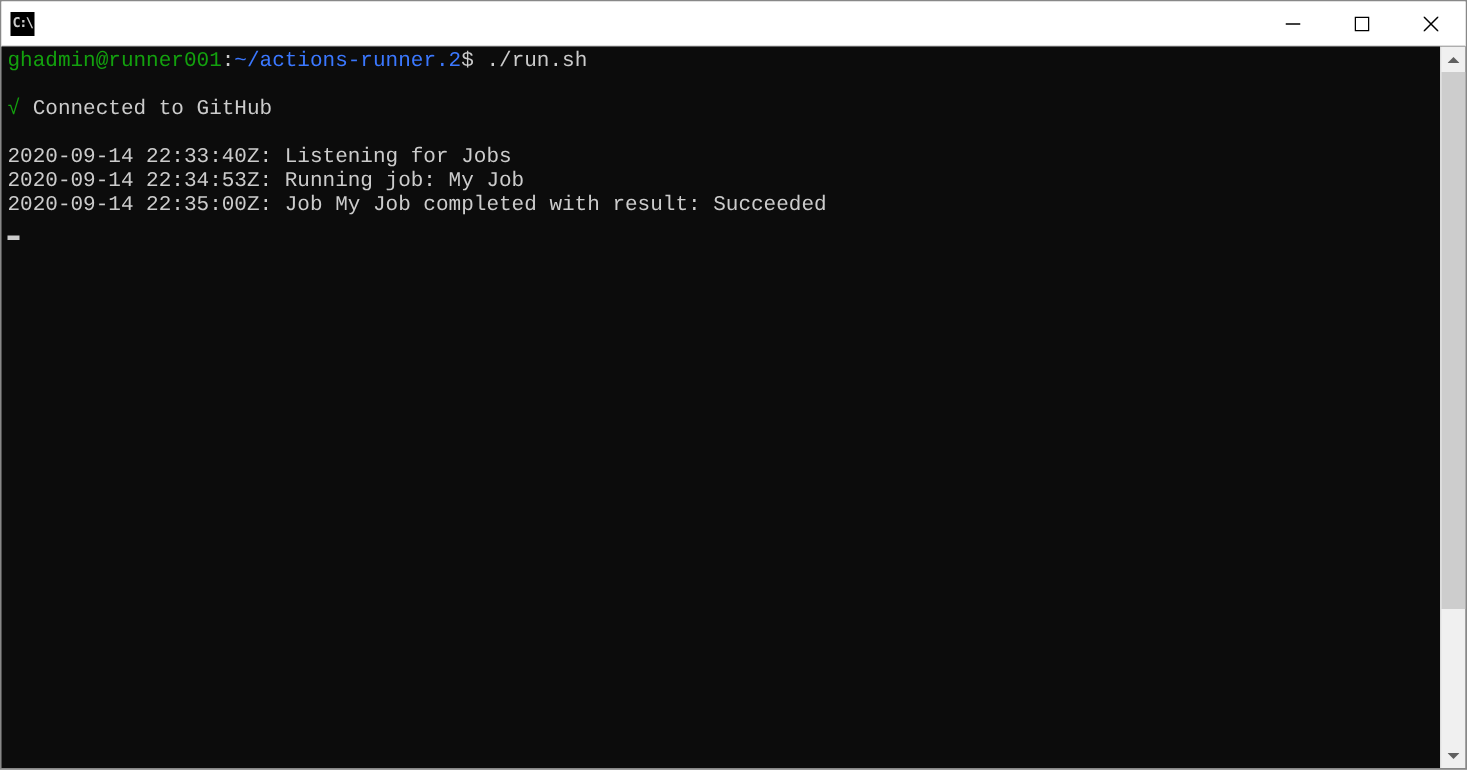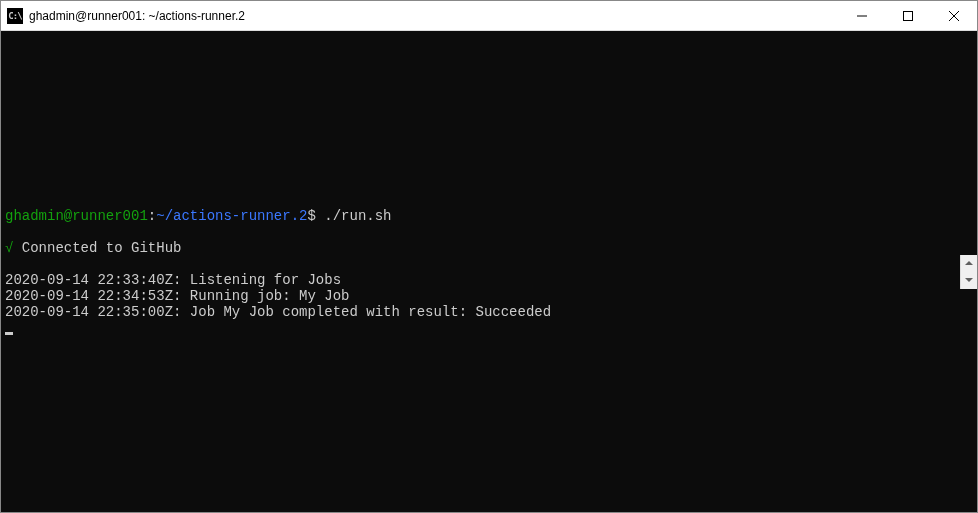--- a/index.html
+++ b/index.html
@@ -138,7 +138,6 @@
   <div class="titlebar">
     <div class="titlebar-left">
       <div class="window-icon">C:\</div>
-      <div class="window-title">ghadmin@runner001: ~/actions-runner.2</div>
     </div>
     <div class="window-controls">
       <div class="window-control">

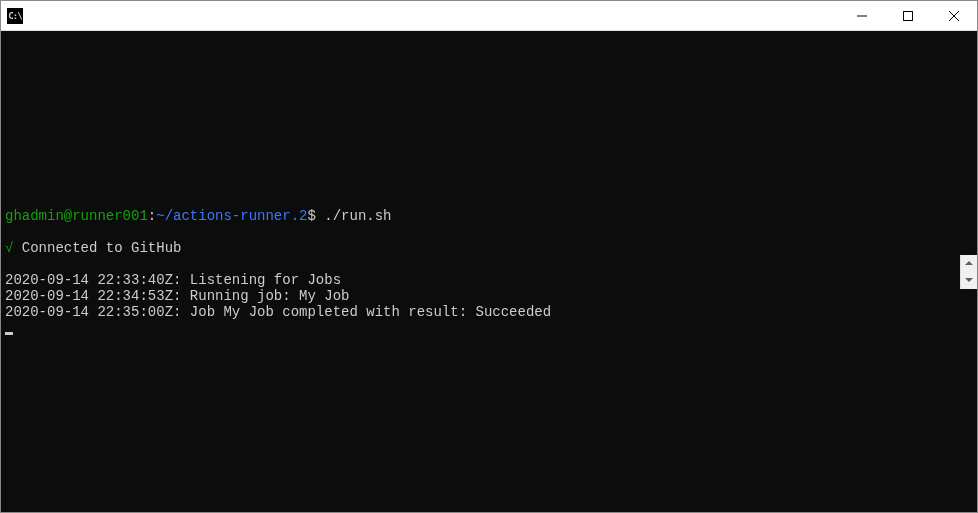--- a/index.html
+++ b/index.html
@@ -75,7 +75,6 @@
       display: flex;
       background: #0c0c0c;
       overflow: hidden;
-      align-items: center;
     }
     .terminal {
       flex: 1;

